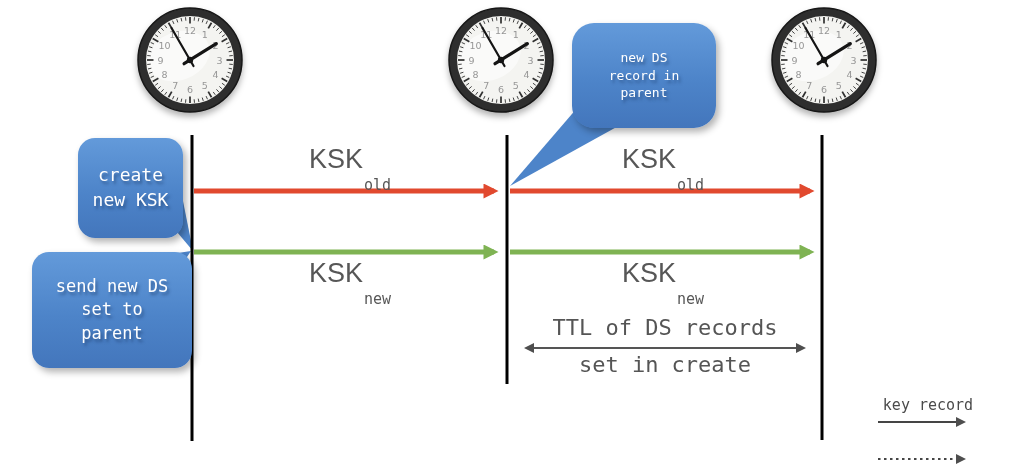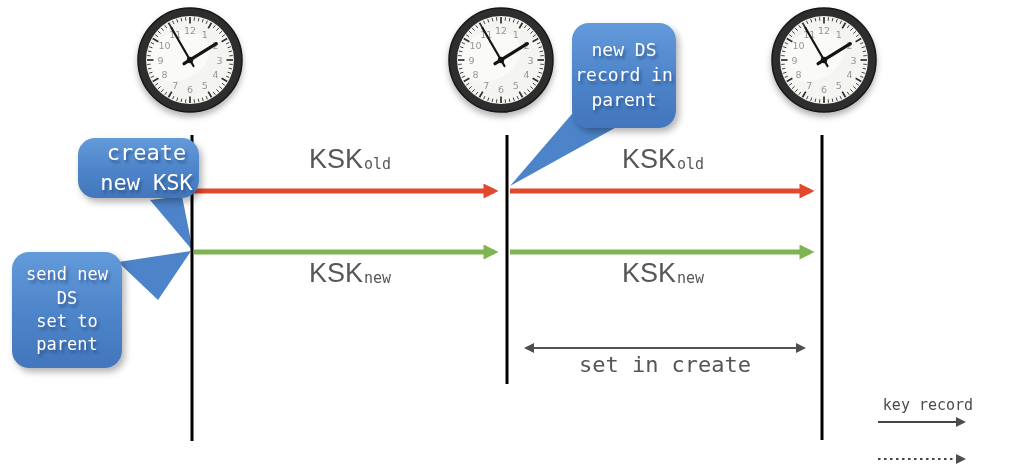--- a/index.html
+++ b/index.html
@@ -25,7 +25,7 @@
   }
   .bubble-create{left:78px;top:138px;width:105px;height:60px;font-size:22px;padding-left:16px;}
   .bubble-send{left:12px;top:252px;width:110px;height:116px;font-size:17px;}
-  .bubble-newds{left:572px;top:23px;width:104px;height:105px;font-size:18px;}
+  .bubble-newds{left:572px;top:23px;width:144px;height:105px;font-size:13px;border-radius:22px;}
   
   .ksk-label{
     position:absolute;transform:translateX(-50%);white-space:nowrap;

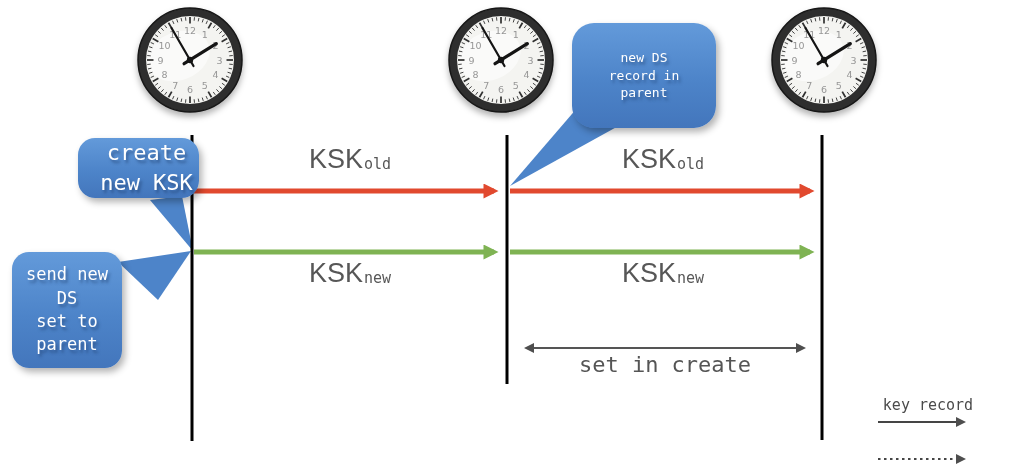--- a/index.html
+++ b/index.html
@@ -23,7 +23,7 @@
     text-shadow:2px 3px 3px rgba(25,54,100,.55);
     line-height:1.38;z-index:3;
   }
-  .bubble-create{left:78px;top:138px;width:105px;height:60px;font-size:22px;padding-left:16px;}
+  .bubble-create{left:78px;top:138px;width:105px;height:100px;font-size:18px;}
   .bubble-send{left:12px;top:252px;width:110px;height:116px;font-size:17px;}
   .bubble-newds{left:572px;top:23px;width:144px;height:105px;font-size:13px;border-radius:22px;}
   

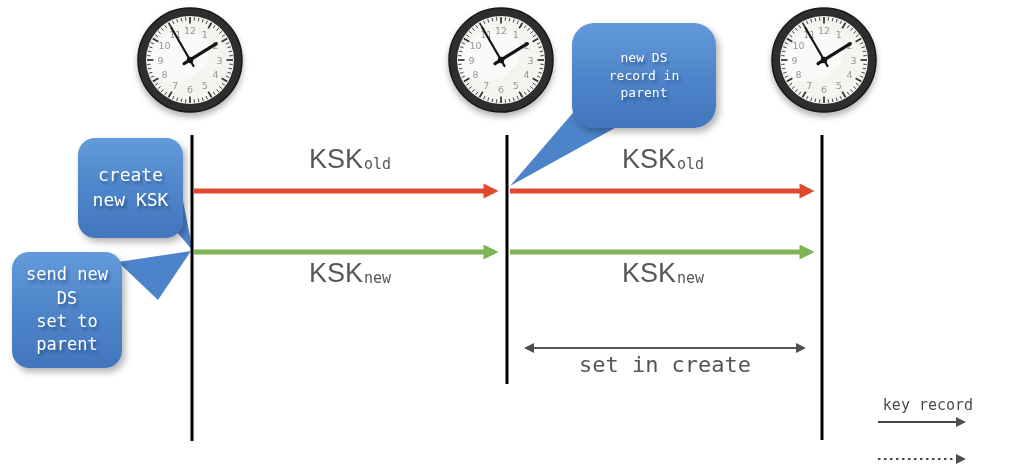--- a/index.html
+++ b/index.html
@@ -33,7 +33,7 @@
   }
   .ksk-label .sub{
     font-family:"DejaVu Sans Mono",monospace;font-size:15px;
-    position:relative;top:1px;margin-left:1px;margin-top:42px;
+    position:relative;top:22px;margin-left:1px;margin-top:42px;
   }
   .ksk-1t{left:350px;top:144px;} .ksk-1b{left:350px;top:258px;}
   .ksk-2t{left:663px;top:144px;} .ksk-2b{left:663px;top:258px;}

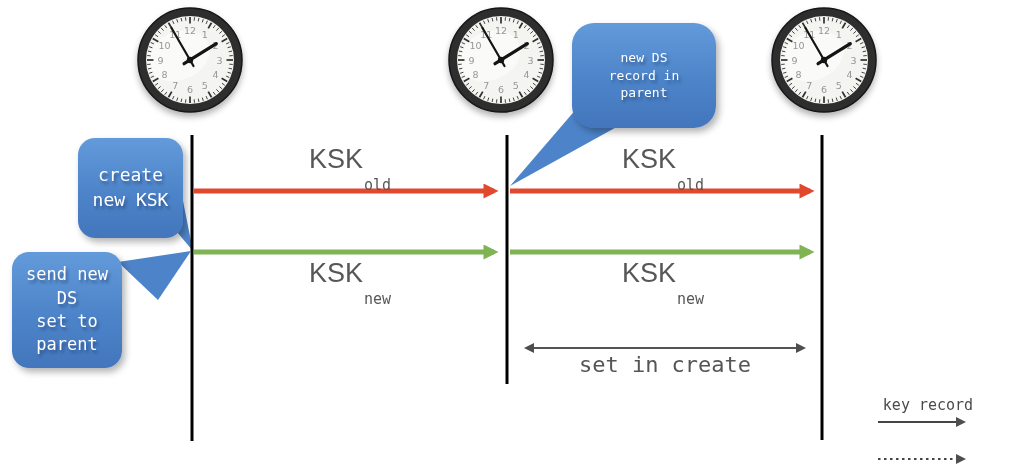--- a/index.html
+++ b/index.html
@@ -24,7 +24,7 @@
     line-height:1.38;z-index:3;
   }
   .bubble-create{left:78px;top:138px;width:105px;height:100px;font-size:18px;}
-  .bubble-send{left:12px;top:252px;width:110px;height:116px;font-size:17px;}
+  .bubble-send{left:32px;top:252px;width:160px;height:116px;font-size:17px;}
   .bubble-newds{left:572px;top:23px;width:144px;height:105px;font-size:13px;border-radius:22px;}
   
   .ksk-label{

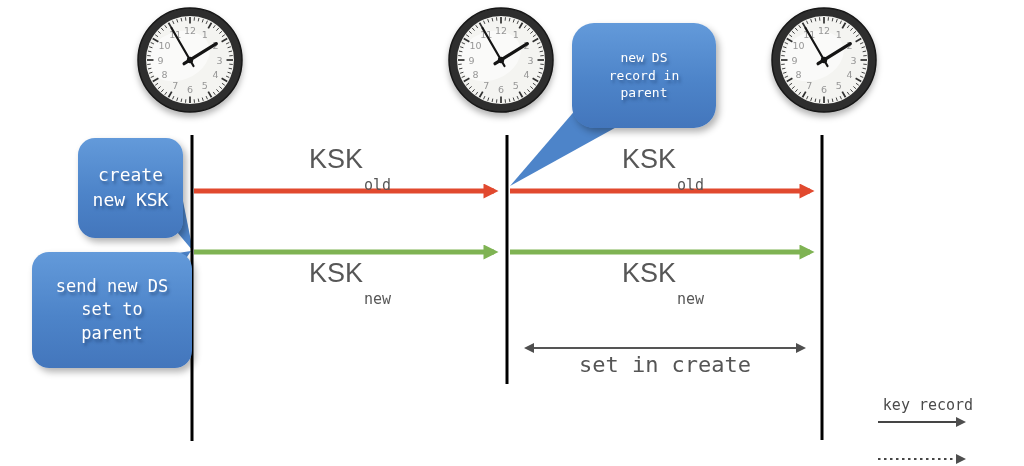--- a/index.html
+++ b/index.html
@@ -352,6 +352,7 @@
     <span>KSK</span><span class="sub">new</span>
   </div>
 
+  <div class="ttl-line ttl-1">TTL of DS records</div>
   <div class="ttl-line ttl-2">set in create</div>
 
   <div class="legend-label legend-active">key record</div>

